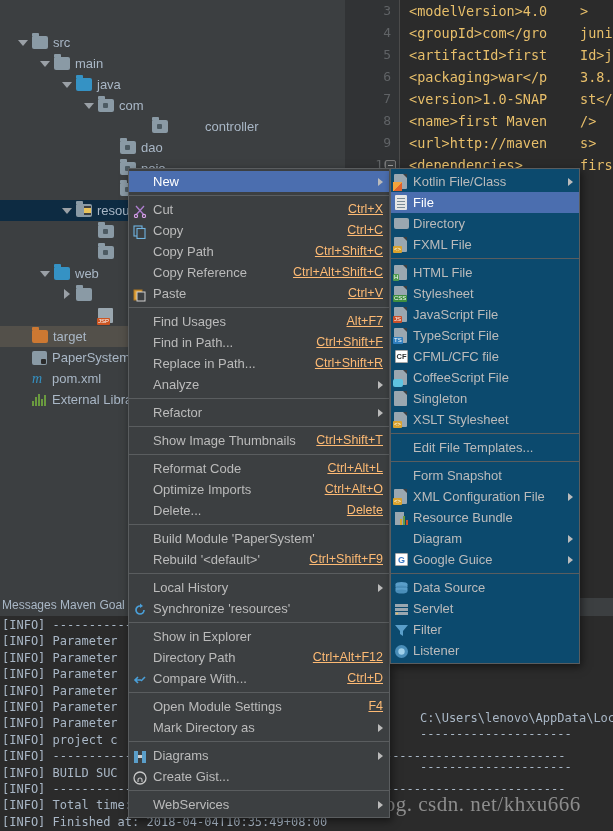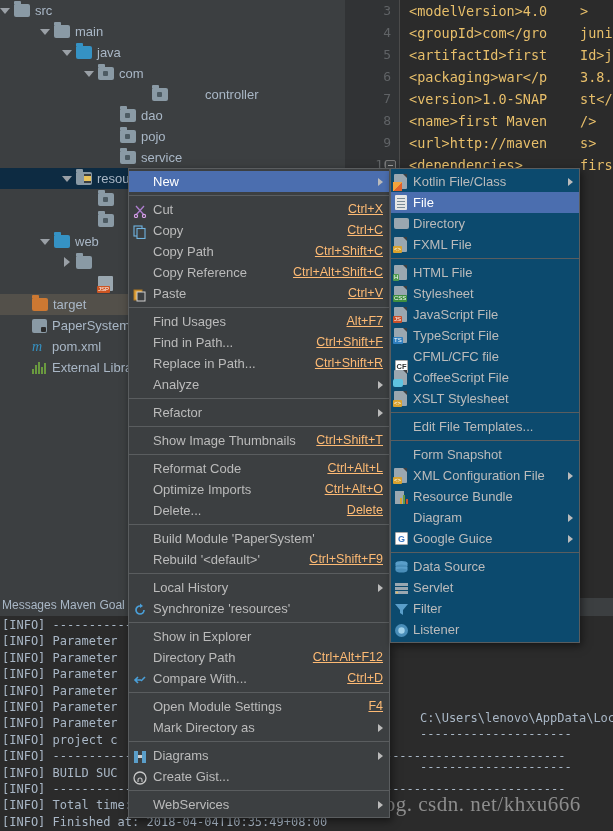--- a/index.html
+++ b/index.html
@@ -201,7 +201,7 @@
               white-space:pre;overflow:hidden;" id="rightfrags"><div class="code-line">&gt;</div><div class="code-line">juni</div><div class="code-line">Id&gt;j</div><div class="code-line">3.8.</div><div class="code-line">st&lt;/</div><div class="code-line">/&gt;</div><div class="code-line">s&gt;</div><div class="code-line">firs</div></div>
 
   <div class="tree" id="tree">
-      <div class="trow" style="">
+      <div class="trow" style="padding-left: 18px; margin-top: 32px;">
         <span class="arrow down"></span>
         <span class="ficon grey"></span>
         <span>src</span>

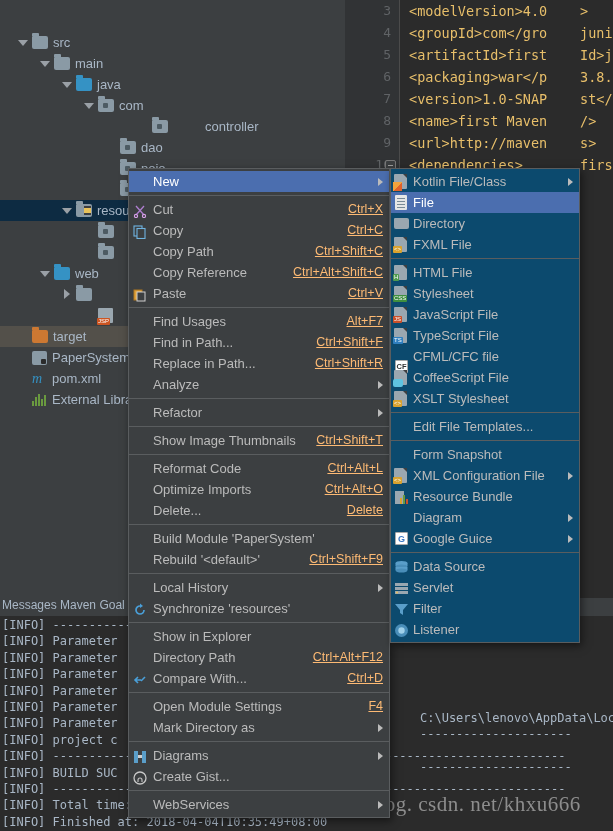--- a/index.html
+++ b/index.html
@@ -560,7 +560,7 @@
       </div>
       <div class="mi">
         <span class="mico">
-          <span style="position:absolute;left:4px;top:1px;width:13px;height:13px;background:#fff;border:1px solid #aaa;border-radius:1px;color:#333;font-size:7.5px;line-height:12px;text-align:center;font-family:'Liberation Sans',sans-serif;font-weight:bold;margin-top:10px;">CF</span>
+          <span style="position:absolute;left:4px;top:1px;width:13px;height:13px;background:#fff;border:1px solid #aaa;border-radius:1px;color:#333;font-size:7.5px;line-height:12px;text-align:center;font-family:'Liberation Sans',sans-serif;font-weight:bold;">CF</span>
         </span>
         <span class="mlabel">CFML/CFC file</span>
       </div>

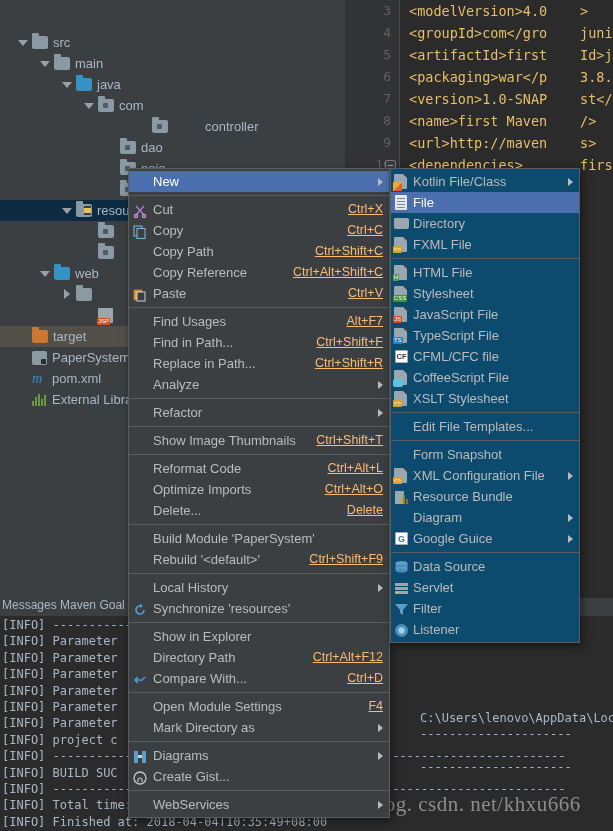--- a/index.html
+++ b/index.html
@@ -573,6 +573,12 @@
       </div>
       <div class="mi">
         <span class="mico">
+          <span class="fi"></span>
+        </span>
+        <span class="mlabel">Singleton</span>
+      </div>
+      <div class="mi">
+        <span class="mico">
           <span class="fi">
             <span class="b" style="background: rgb(217, 162, 46); color: rgb(255, 255, 255);">&lt;&gt;</span>
           </span>

